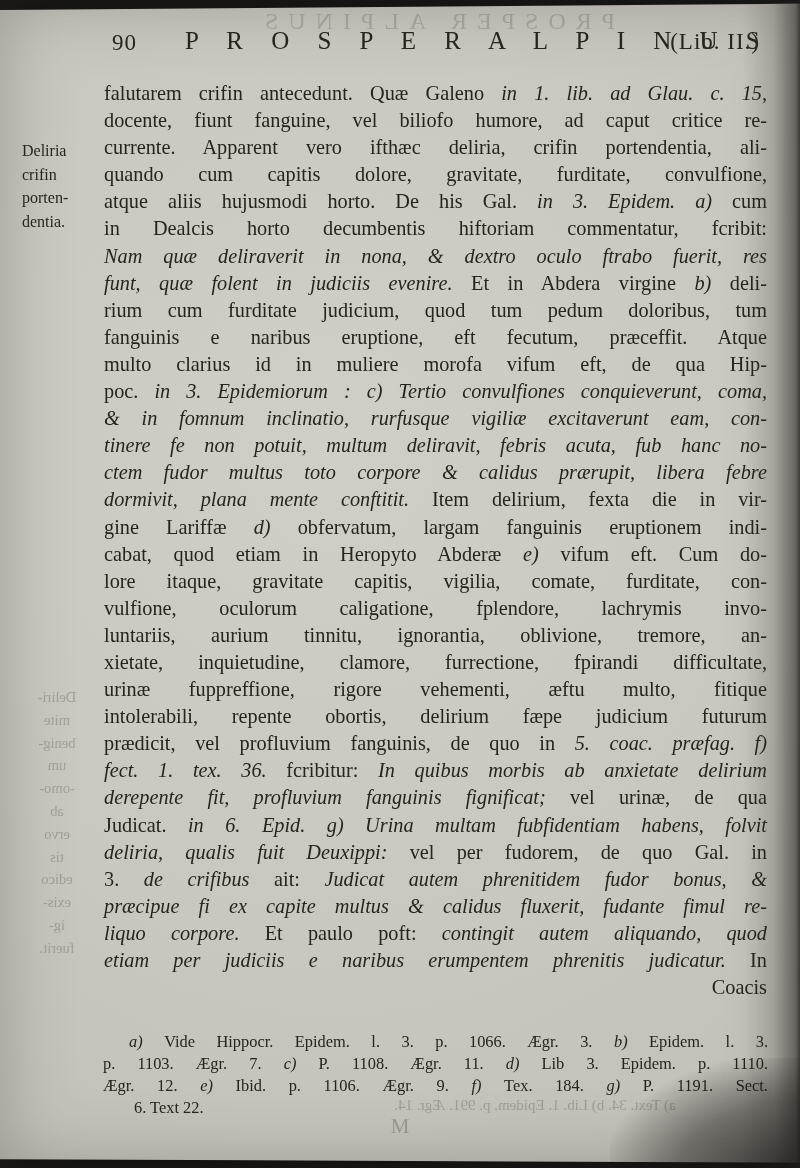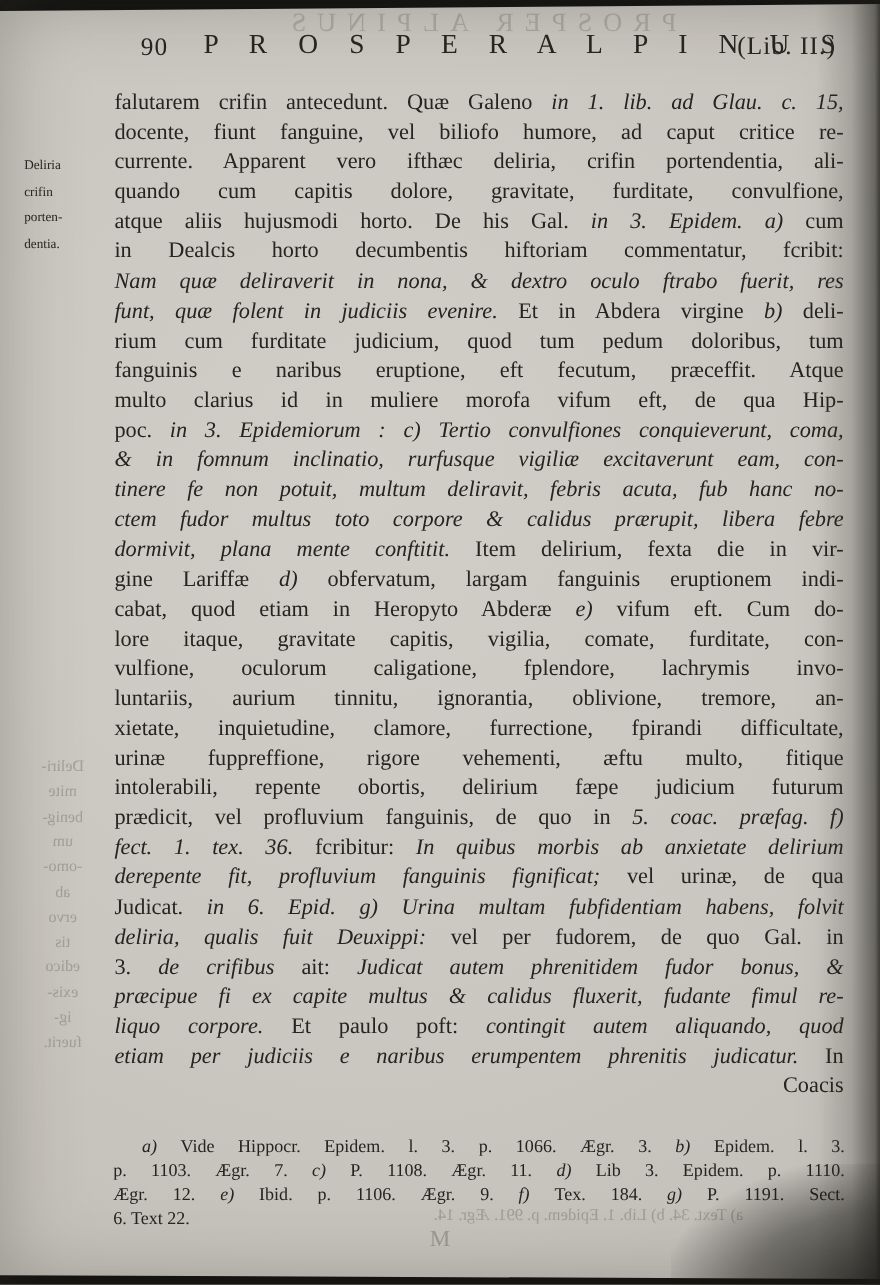--- a/index.html
+++ b/index.html
@@ -18,7 +18,7 @@
     background:radial-gradient(ellipse at 85% 85%, rgba(10,10,8,0.8) 0%, rgba(20,19,16,0.45) 45%, rgba(20,19,16,0) 75%);}
   .vignette{position:absolute;inset:0;box-shadow:inset 0 0 70px rgba(70,67,60,0.35);pointer-events:none;}
 
-  .hdr-num{position:absolute;left:128px;top:30px;font-size:23px;letter-spacing:1px;}
+  .hdr-num{position:absolute;left:112px;top:30px;font-size:23px;letter-spacing:1px;}
   .hdr-title{position:absolute;left:185px;top:27px;width:430px;text-align:center;font-size:25px;letter-spacing:11px;white-space:nowrap;}
   .hdr-ref{position:absolute;right:40px;top:29px;font-size:23px;letter-spacing:1px;}
 

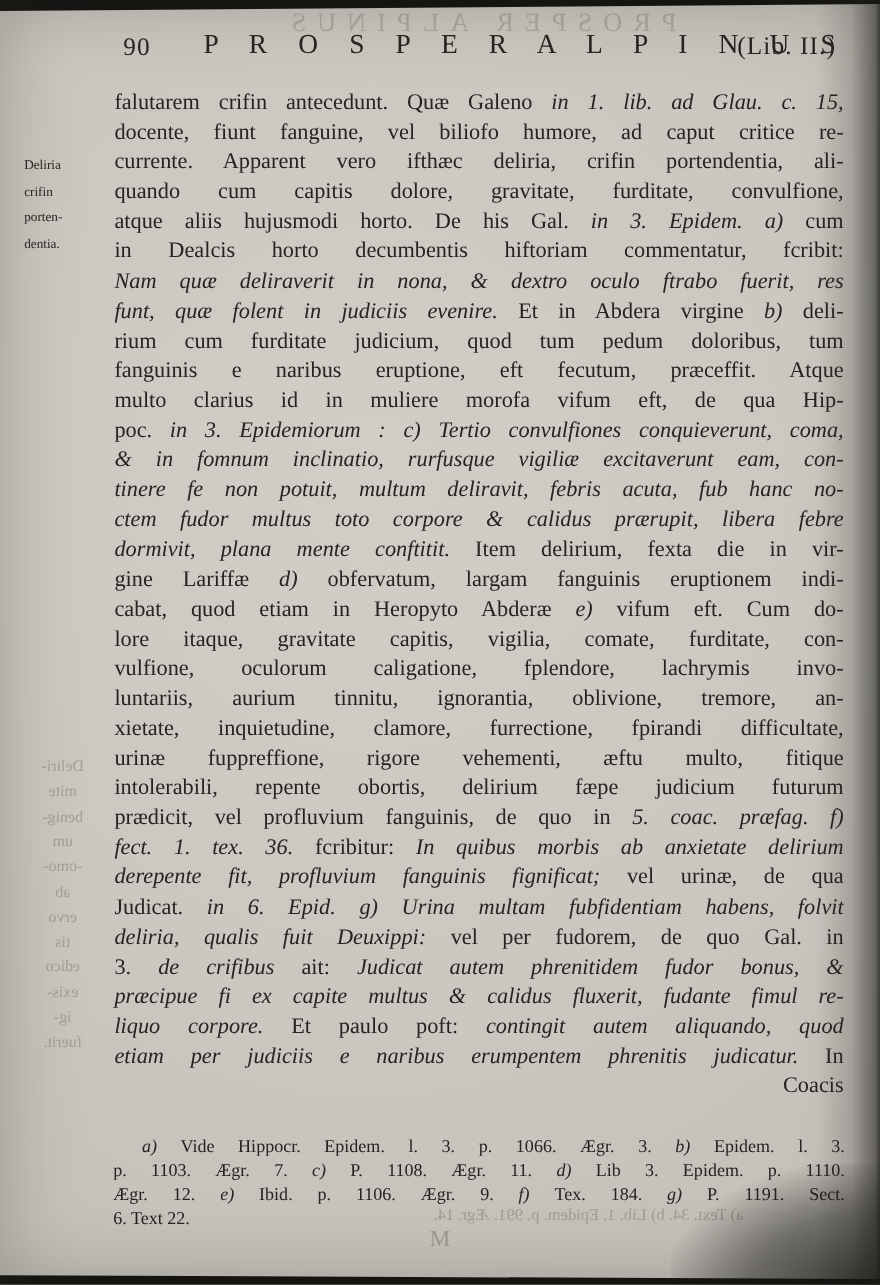--- a/index.html
+++ b/index.html
@@ -25,7 +25,7 @@
   .ghost{color:rgba(110,107,100,0.5);}
   .ghost-hdr{position:absolute;left:220px;top:8px;width:430px;text-align:center;font-size:24px;letter-spacing:10px;white-space:nowrap;transform:scaleX(-1);color:rgba(125,122,114,0.4);}
 
-  .margin-note{position:absolute;left:22px;top:139px;width:80px;font-size:12px;line-height:23.5px;}
+  .margin-note{position:absolute;left:22px;top:139px;width:80px;font-size:16px;line-height:23.5px;}
 
   .body-block{position:absolute;left:104px;top:80px;width:663px;font-size:20.3px;line-height:27.1px;}
   .bline{text-align:justify;text-align-last:justify;white-space:nowrap;}

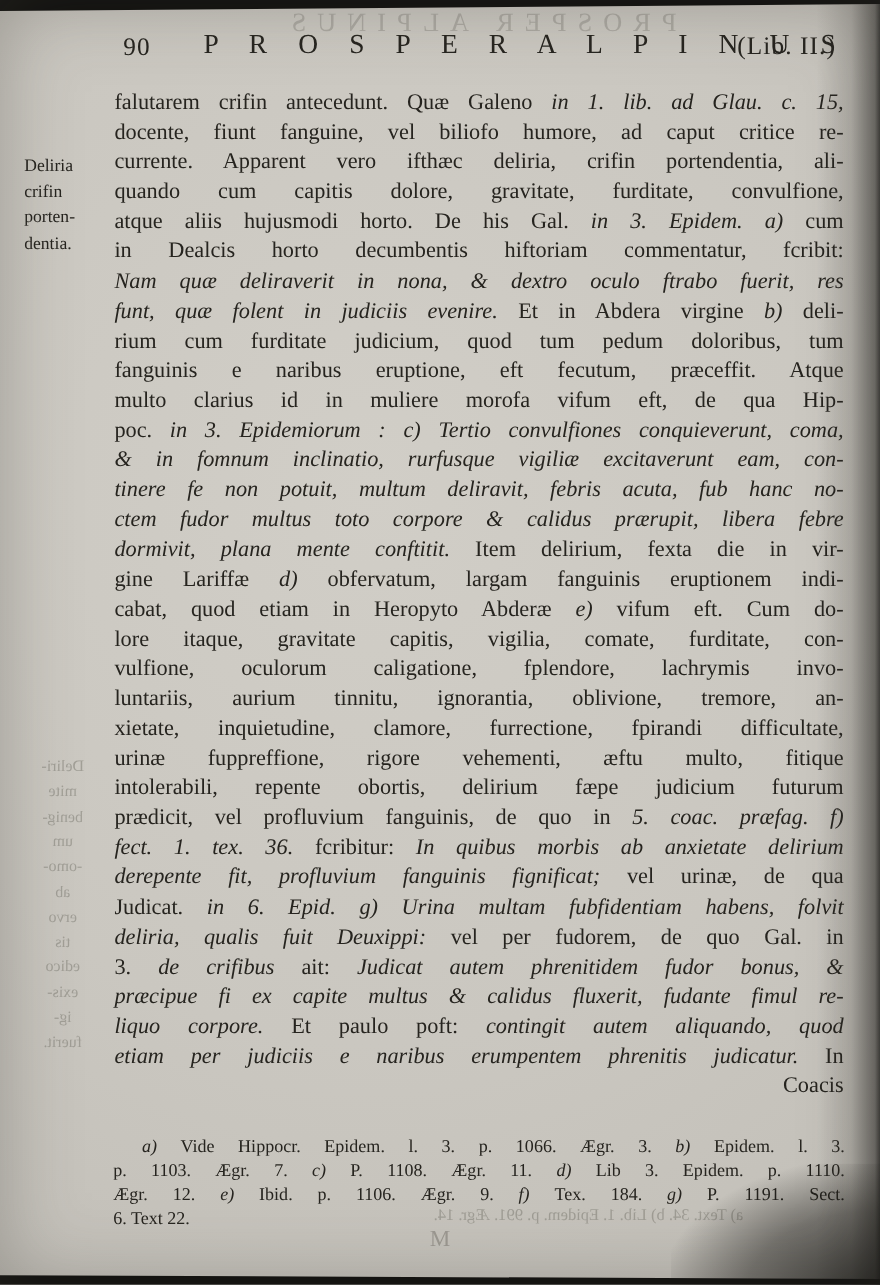--- a/index.html
+++ b/index.html
@@ -36,7 +36,7 @@
   .footnotes{position:absolute;left:103px;top:1031px;width:665px;font-size:16.4px;line-height:22px;}
   .fline{text-align:justify;text-align-last:justify;white-space:nowrap;}
   .fline:first-child{text-indent:26px;}
-  .fline:last-child{text-align-last:left;}
+  .fline:last-child{text-align-last:left;margin-left:31px;}
 
   .ghost-left{position:absolute;left:14px;top:686px;width:86px;text-align:center;font-size:14.5px;line-height:22.8px;transform:scaleX(-1);color:rgba(128,125,117,0.55);}
   .ghost-bottom{position:absolute;left:300px;top:1097px;width:470px;text-align:center;font-size:15px;transform:scaleX(-1);color:rgba(128,125,117,0.55);white-space:nowrap;}

